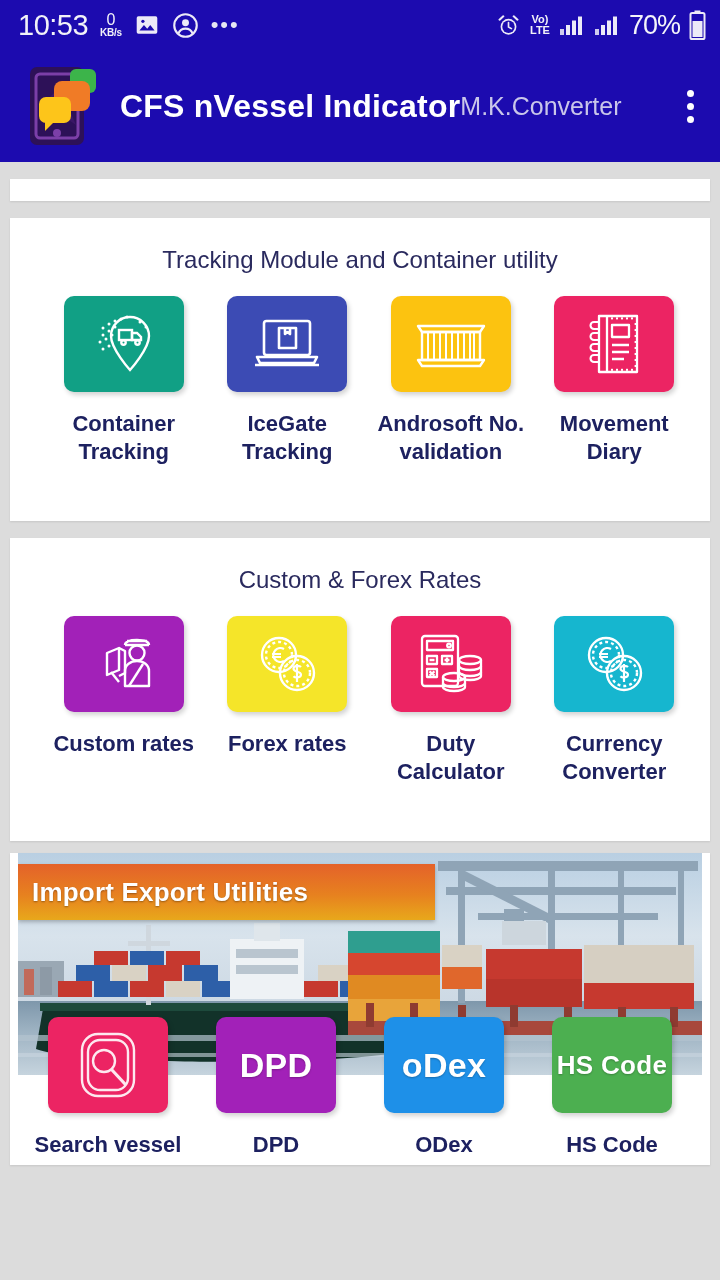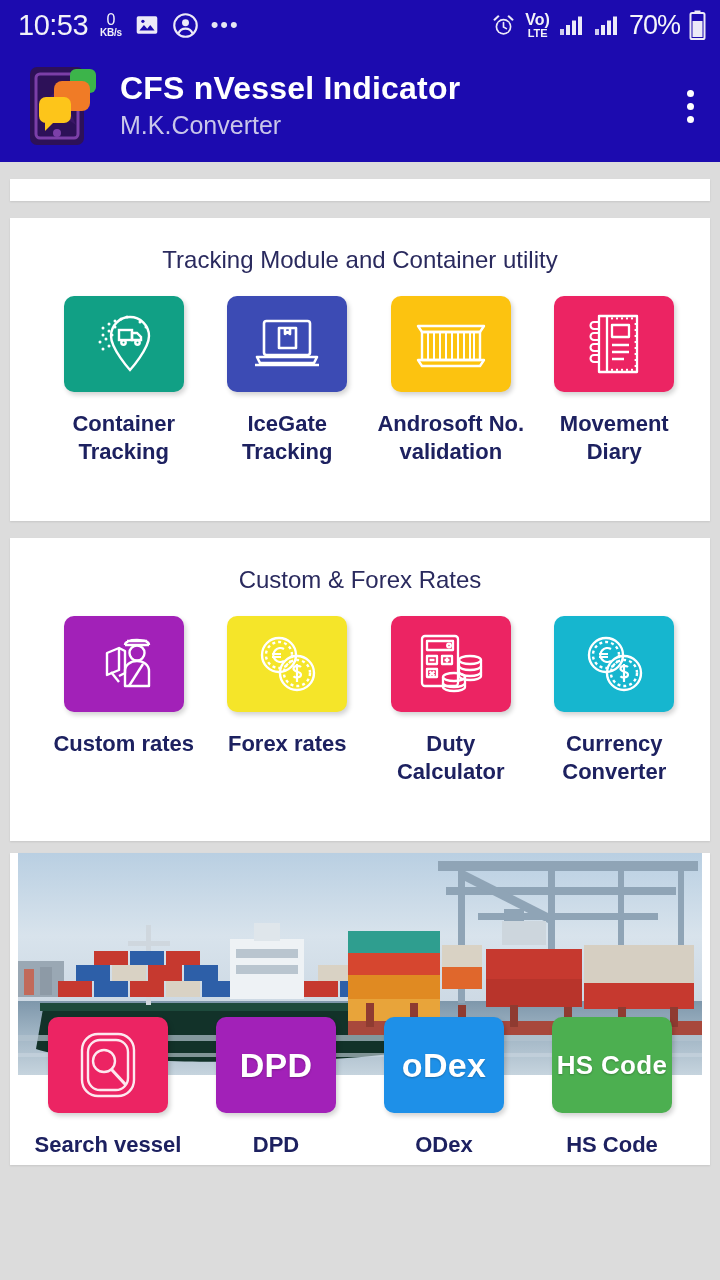--- a/index.html
+++ b/index.html
@@ -28,7 +28,7 @@
   .dots3 { font-size: 22px; letter-spacing: 2px; color: #e7e7f3; line-height: .6; }
   .volte { display: flex; flex-direction: column; align-items: center; line-height: 1;
            color:#f2f2f8; }
-  .volte .t { font-size: 16px; font-weight: bold; }
+  .volte .t { font-size: 11px; font-weight: bold; }
   .volte .b { font-size: 11px; font-weight: bold; }
   .batt-pct { font-size: 27px; color: #f4f4fa; letter-spacing: -1px; }
 

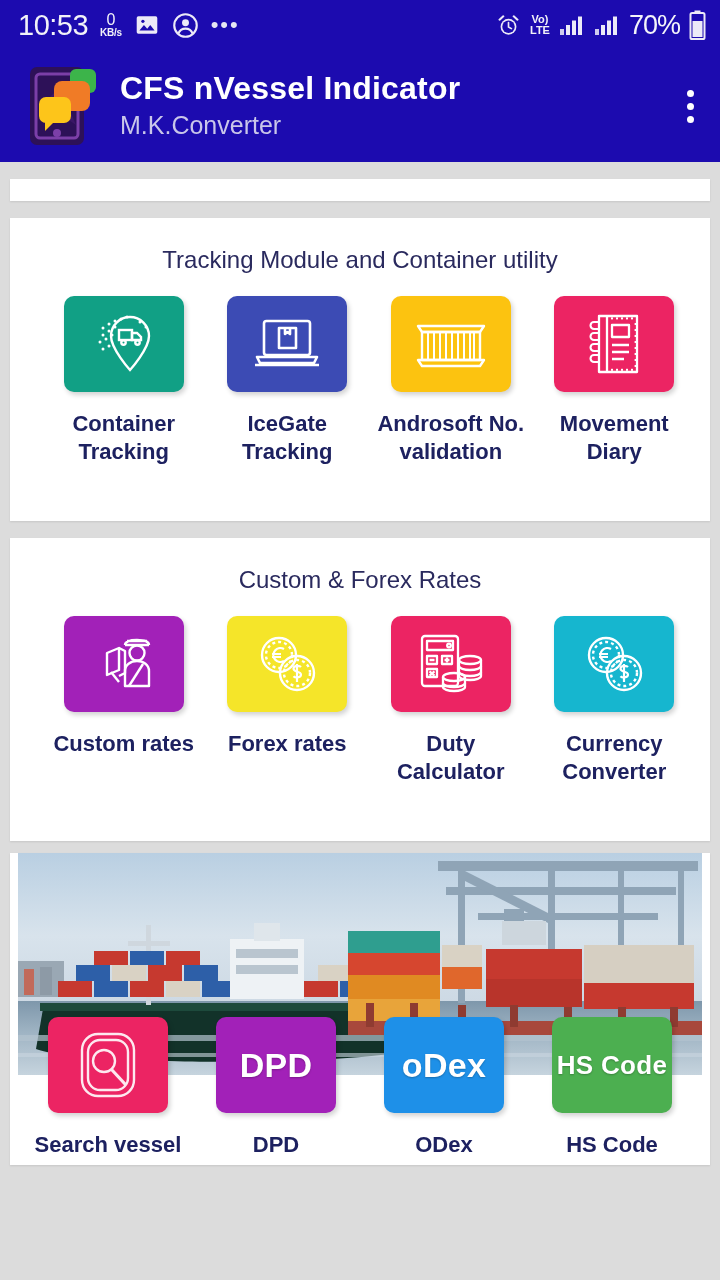--- a/index.html
+++ b/index.html
@@ -38,7 +38,7 @@
     display: flex; align-items: center; padding: 0 14px 0 26px;
   }
   .logo { width: 76px; height: 86px; position: relative; flex: 0 0 auto; }
-  .titles { margin-left: 18px; display: flex; flex-direction: column; justify-content: center; }
+  .titles { margin-left: 18px; display: flex; justify-content: center; }
   .app-title { font-size: 32px; font-weight: bold; color: #ffffff; letter-spacing: .2px; line-height: 1.15; }
   .app-sub { font-size: 25px; color: #c9c6ea; line-height: 1.3; margin-top: 2px; }
   .kebab { margin-left: auto; display: flex; flex-direction: column; gap: 6px;

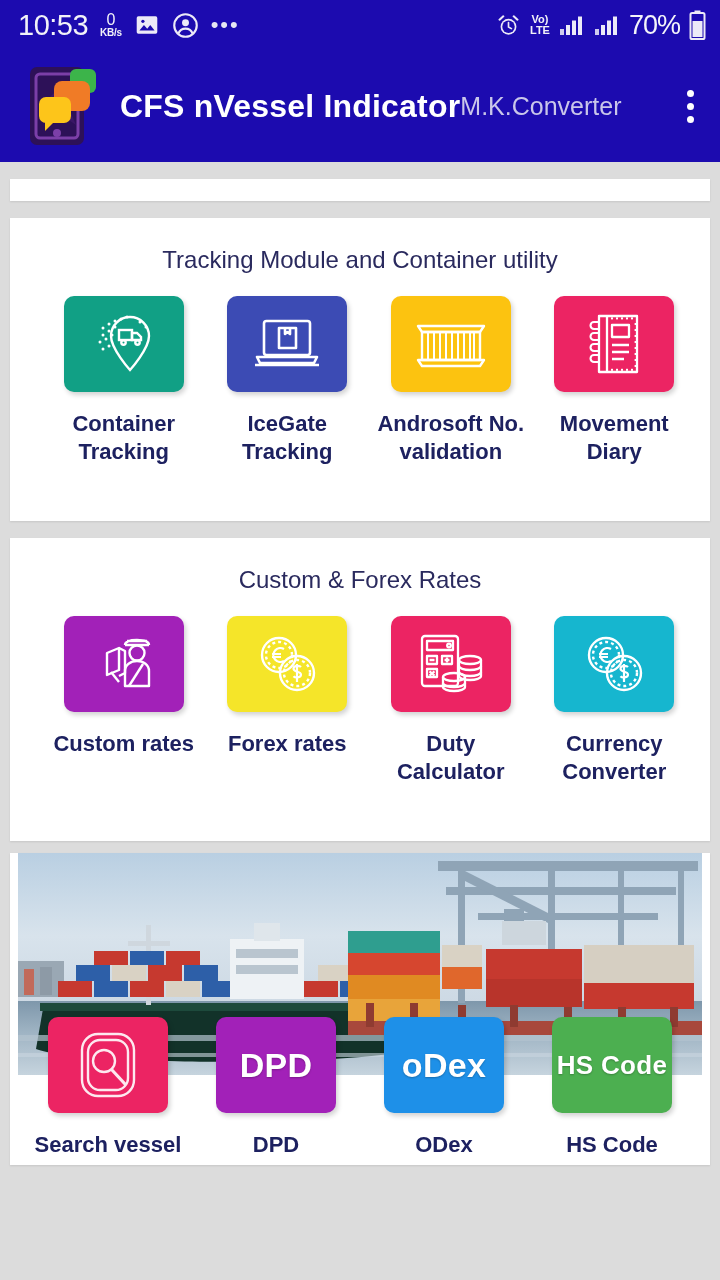--- a/index.html
+++ b/index.html
@@ -469,6 +469,9 @@
             <rect y="200" width="684" height="4" fill="#c9d6df" opacity=".6"></rect>
           </svg>
         </div>
+        <div class="banner-ribbon">
+          <span class="ribbon-text">Import Export Utilities</span>
+        </div>
       </div>
 
       <div class="bottom-row">

